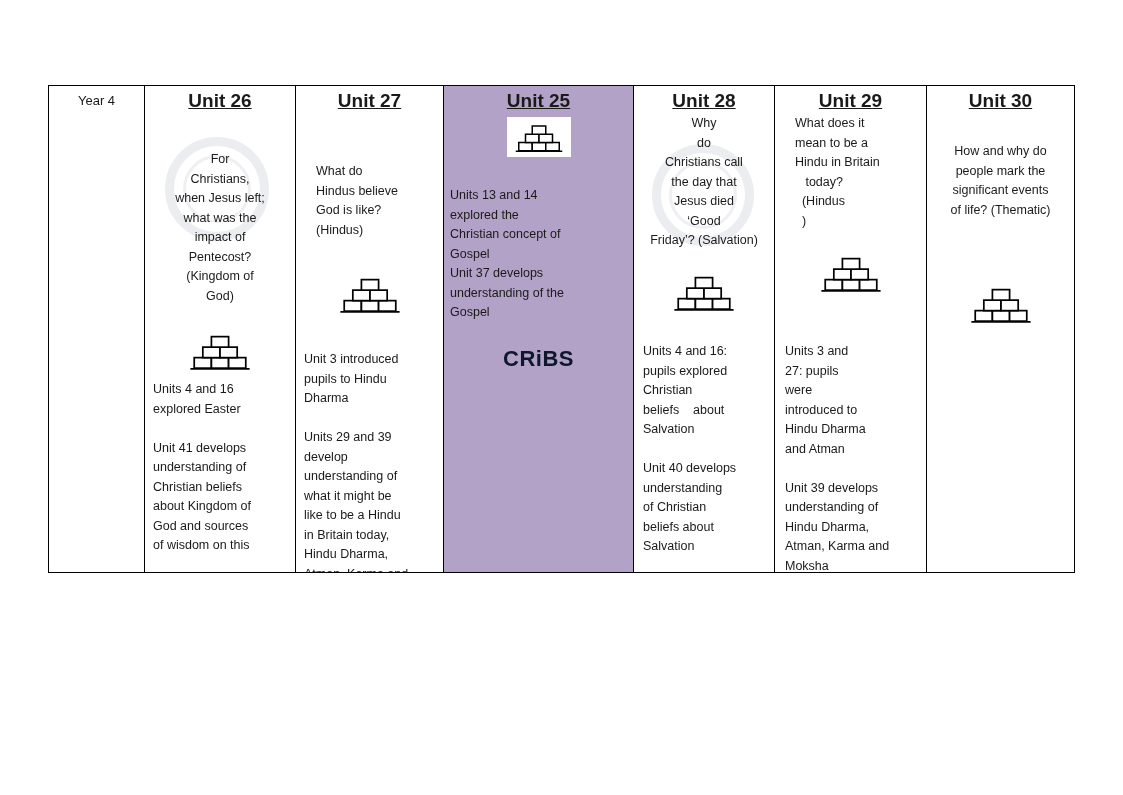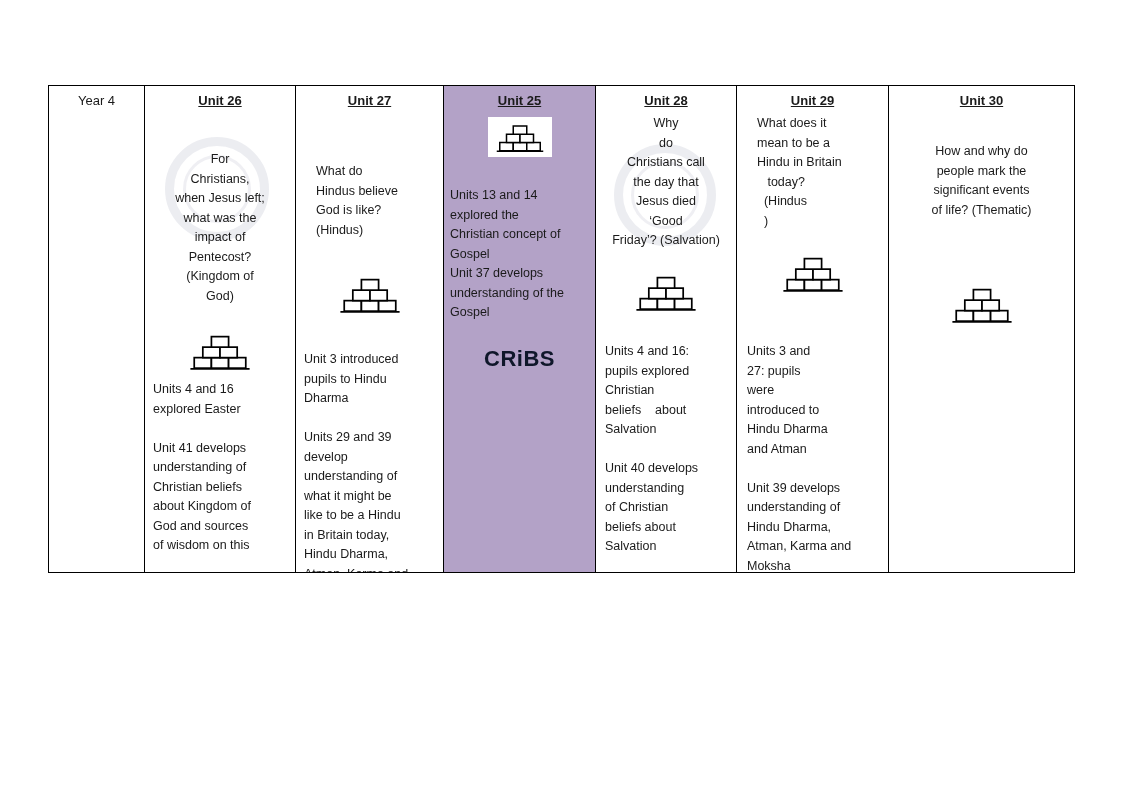--- a/index.html
+++ b/index.html
@@ -40,7 +40,7 @@
     padding-top:5px;
     text-align:center;
     font-weight:bold;
-    font-size:13px;
+    font-size:19px;
     text-decoration:underline;
   }
   .year-label{

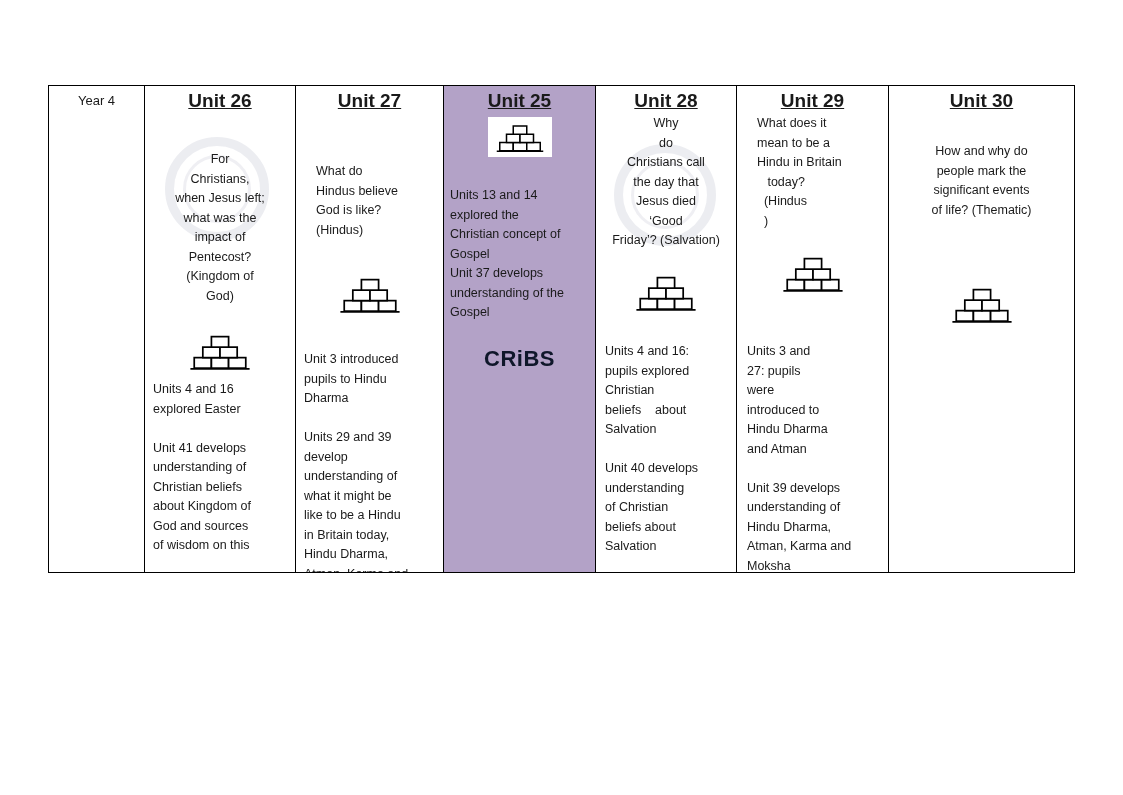--- a/index.html
+++ b/index.html
@@ -31,7 +31,7 @@
   .col-year{width:96px;}
   .col-u26{width:151px;}
   .col-u27{width:148px;}
-  .col-u25{width:152px;background:#b3a2c7;}
+  .col-u25{width:190px;background:#b3a2c7;}
   .col-u28{width:141px;}
   .col-u29{width:152px;}
   .col-u30{flex:1;gap:28px;}

